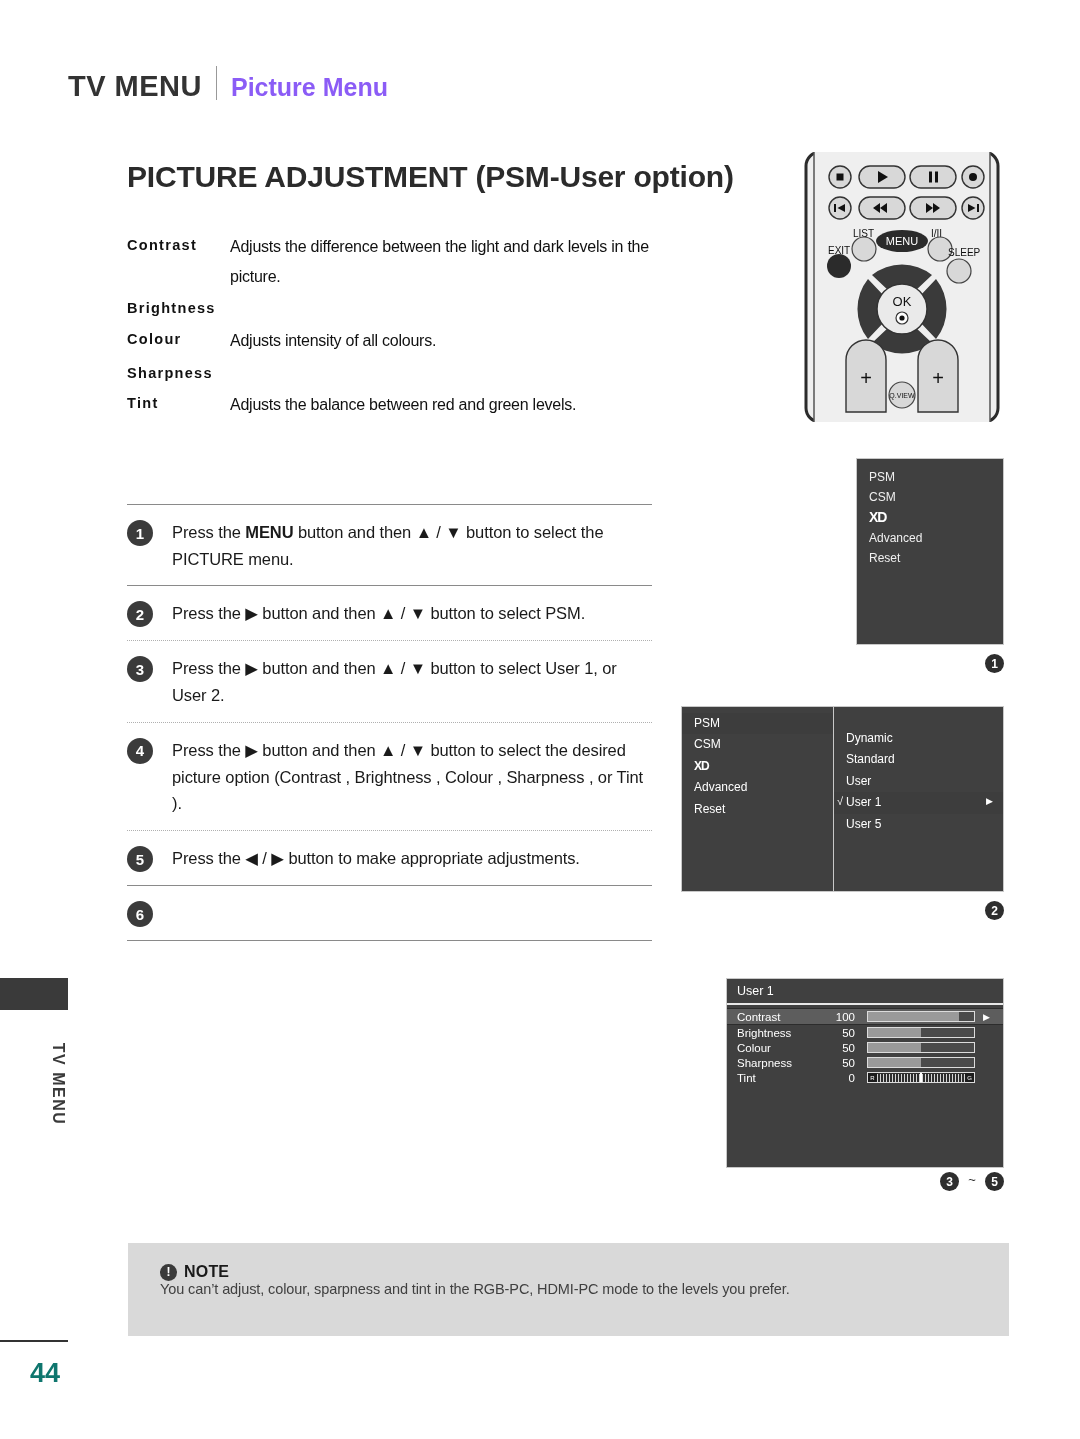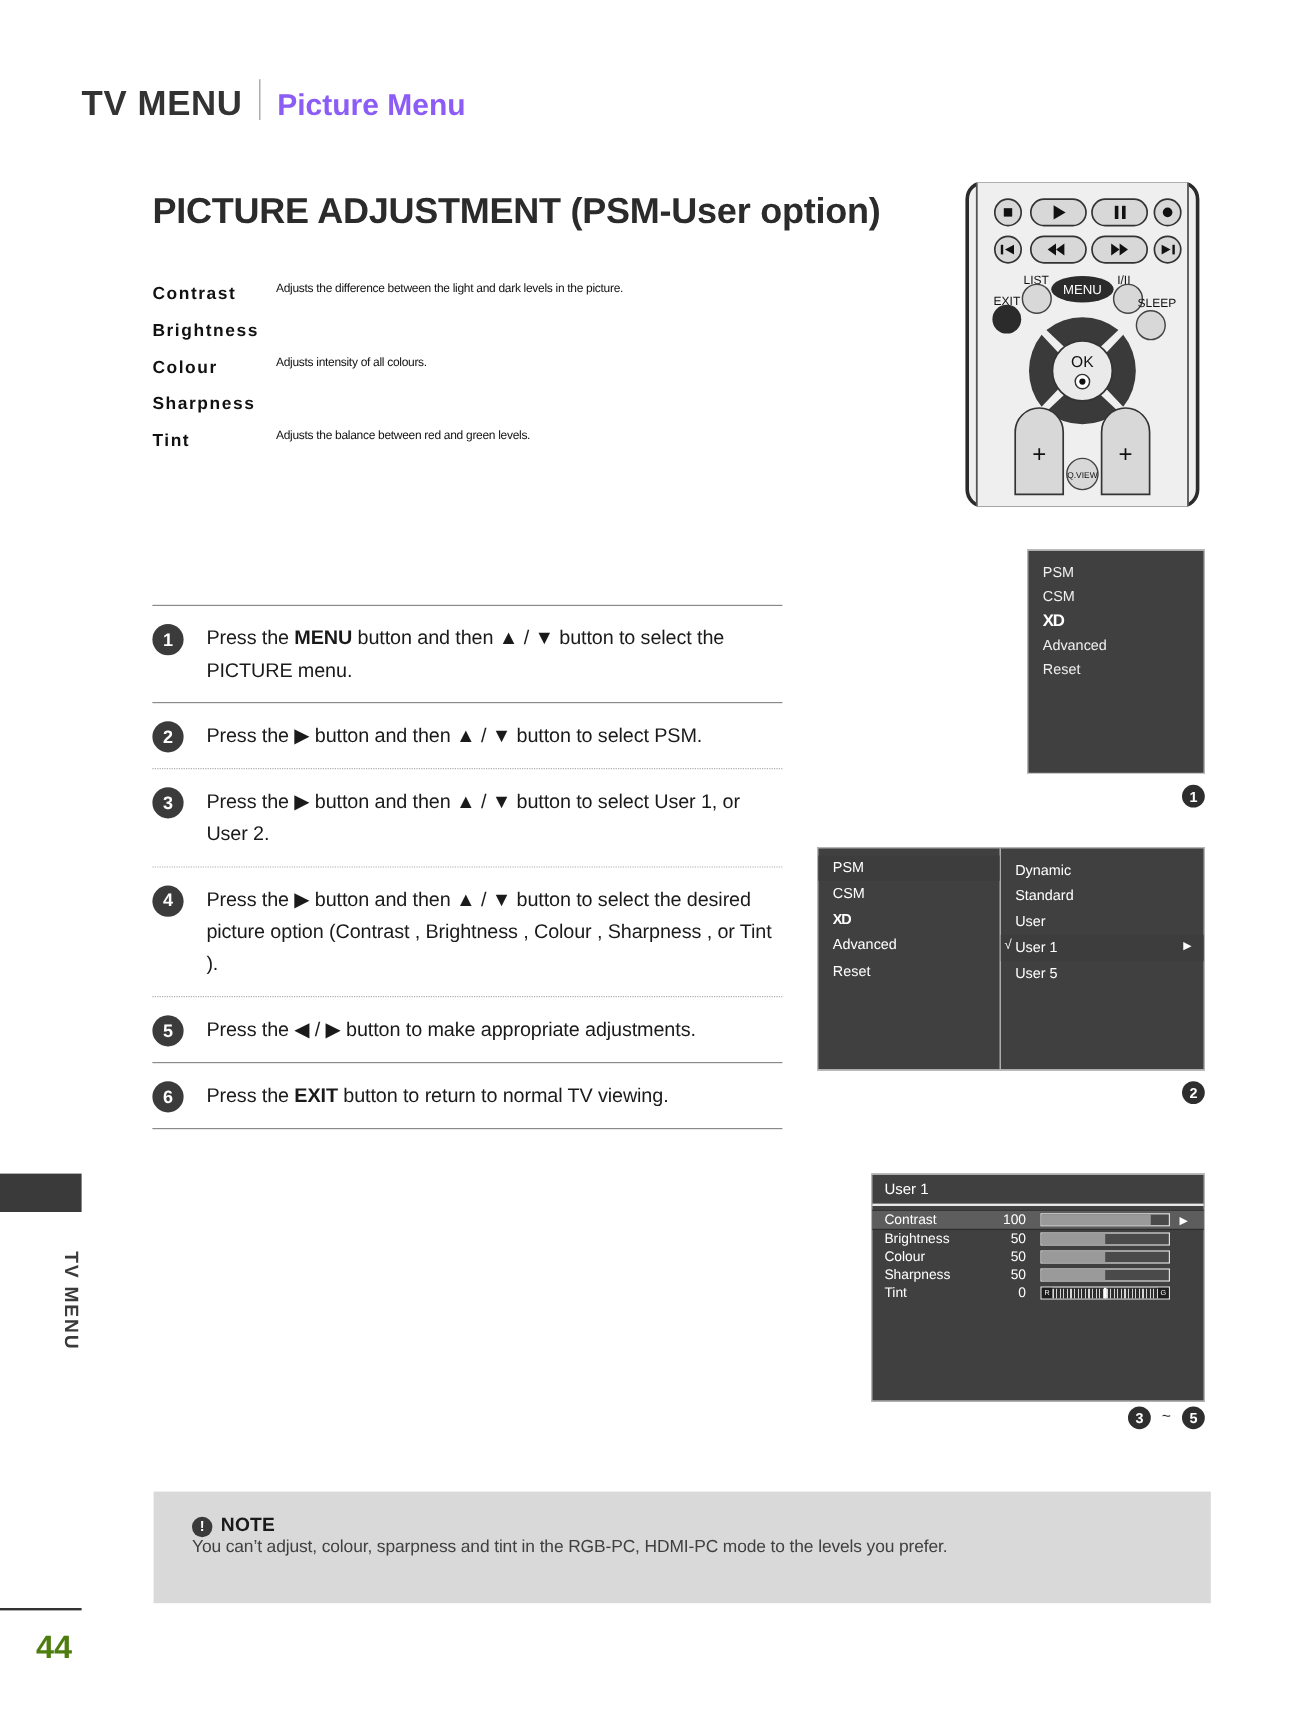--- a/index.html
+++ b/index.html
@@ -78,7 +78,7 @@
     line-height: 1.85;
   }
   #defs .desc {
-    font-size: 10px;
+    font-size: 16px;
     line-height: 1.85;
     color: #111;
     letter-spacing: -0.25px;

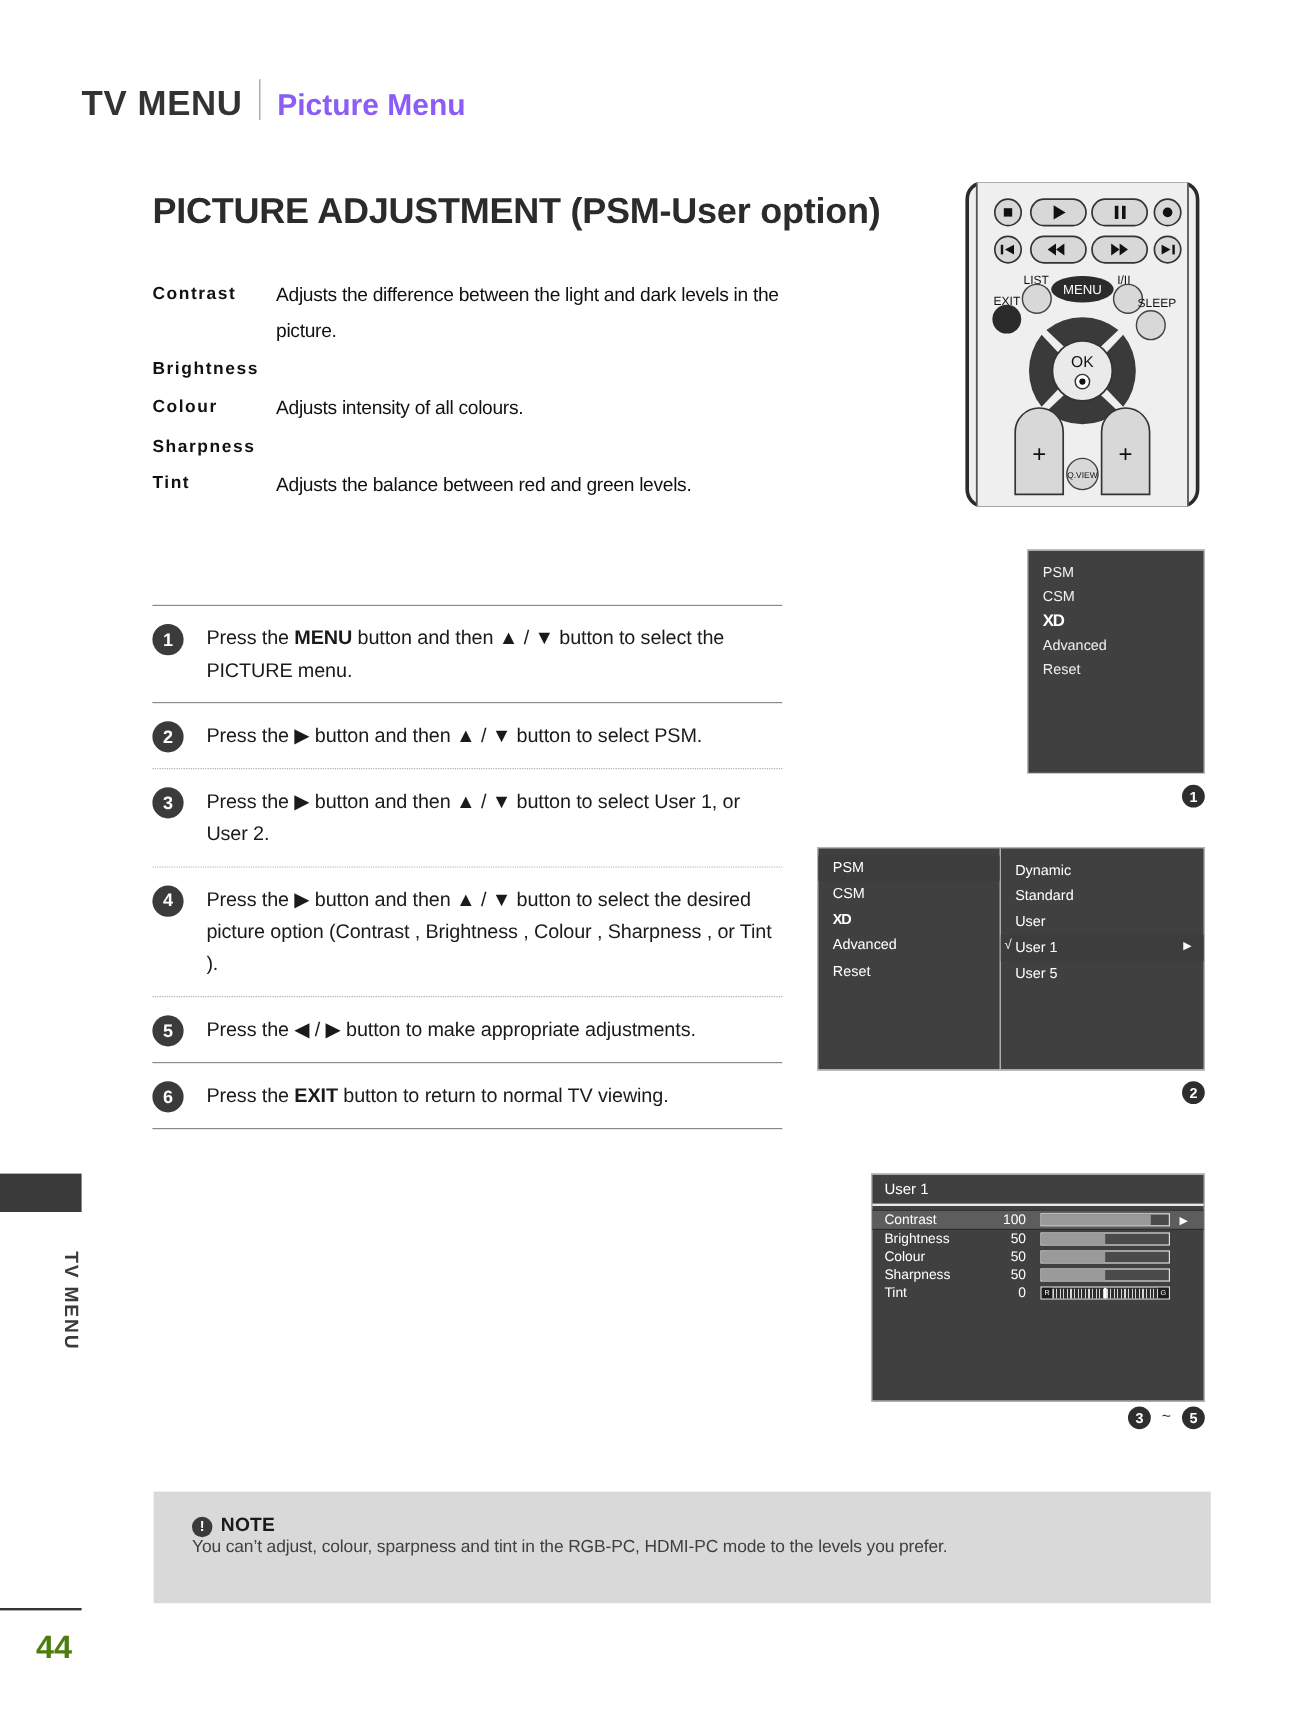--- a/index.html
+++ b/index.html
@@ -186,7 +186,7 @@
   }
   #osd2 .right-col {
     flex: 1;
-    padding-top: 8px;
+    padding-top: 21px;
     box-sizing: border-box;
   }
   .osd-row {

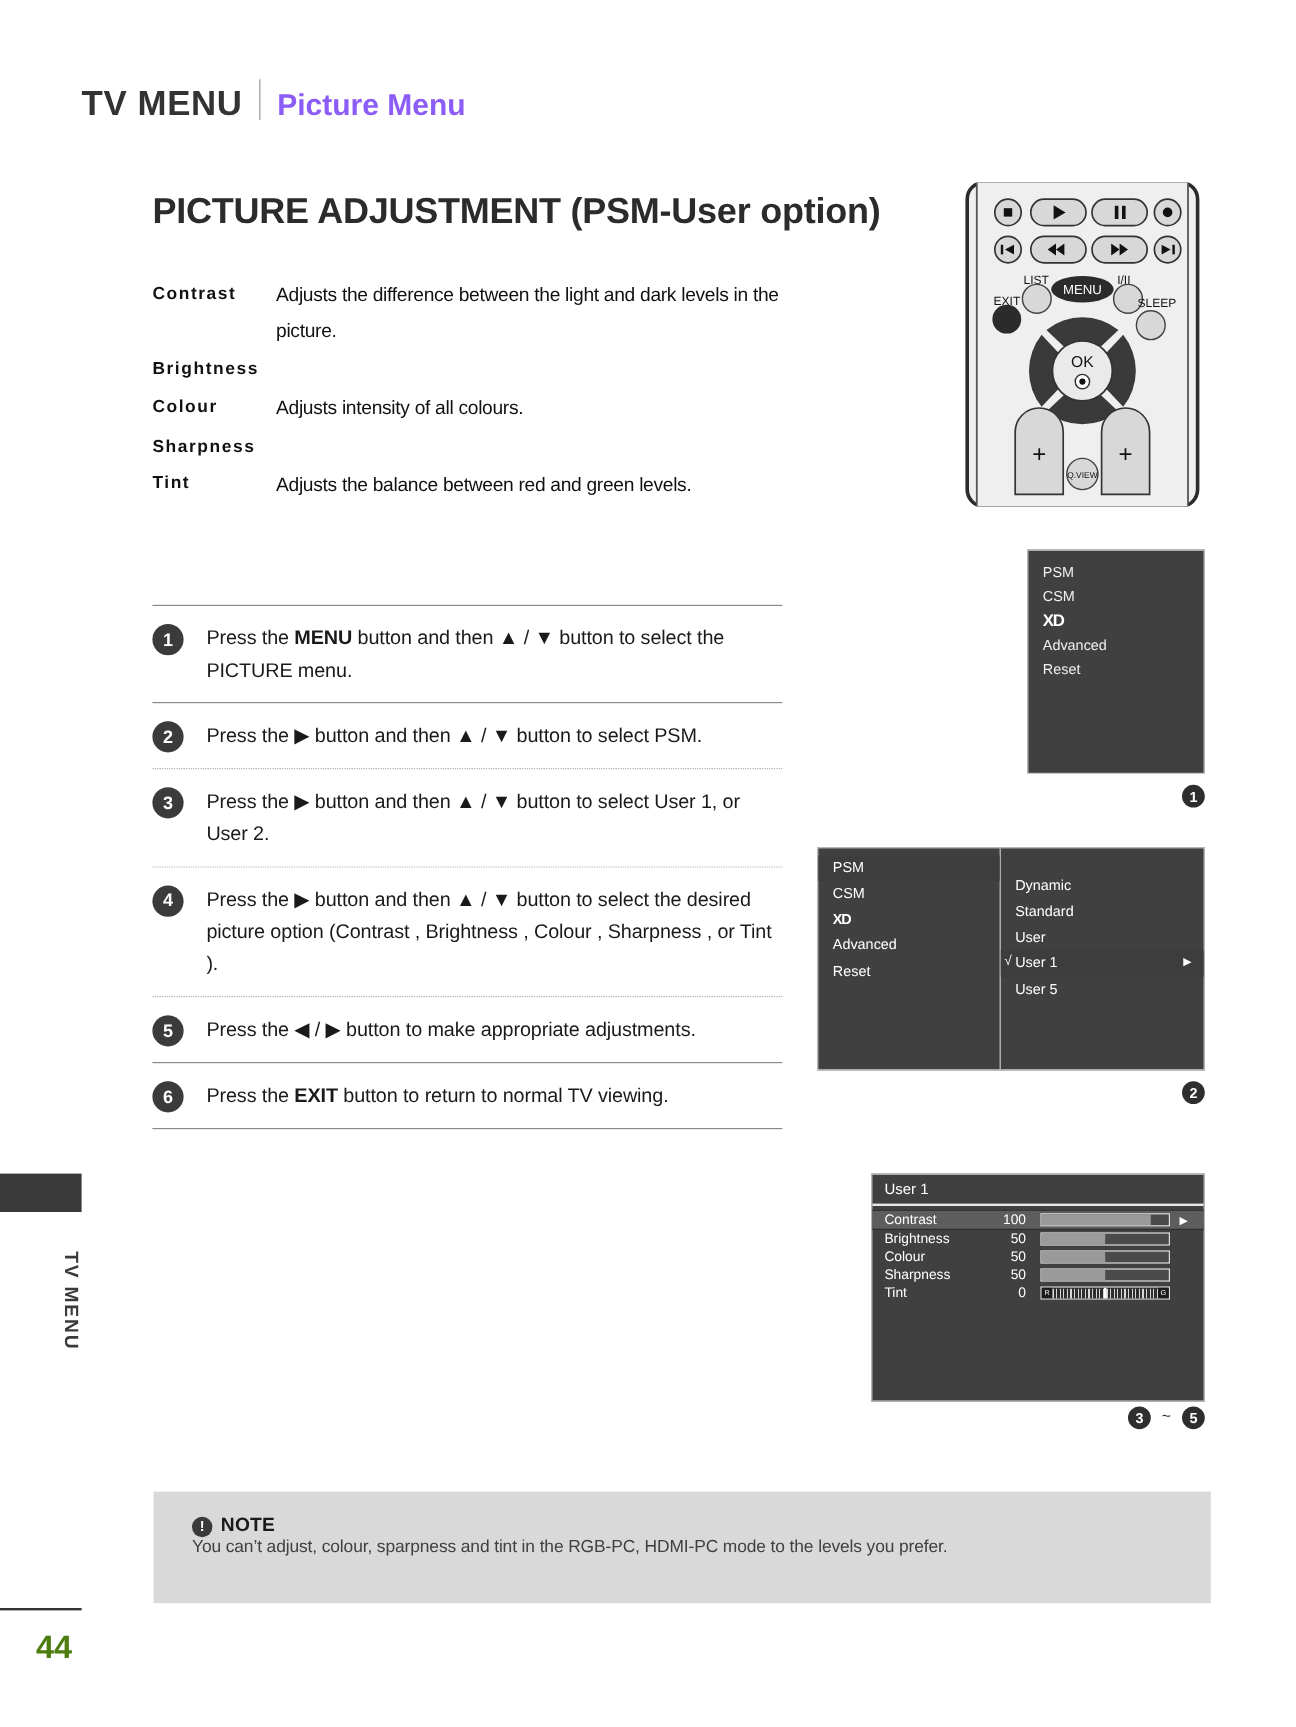--- a/index.html
+++ b/index.html
@@ -534,7 +534,6 @@
 
   <div class="step">
     <div class="badge">6</div>
-    <div class="step-text">Press the <b>EXIT</b> button to return to normal TV viewing.</div>
   </div>
   <div class="rule-solid"></div>
 </div>

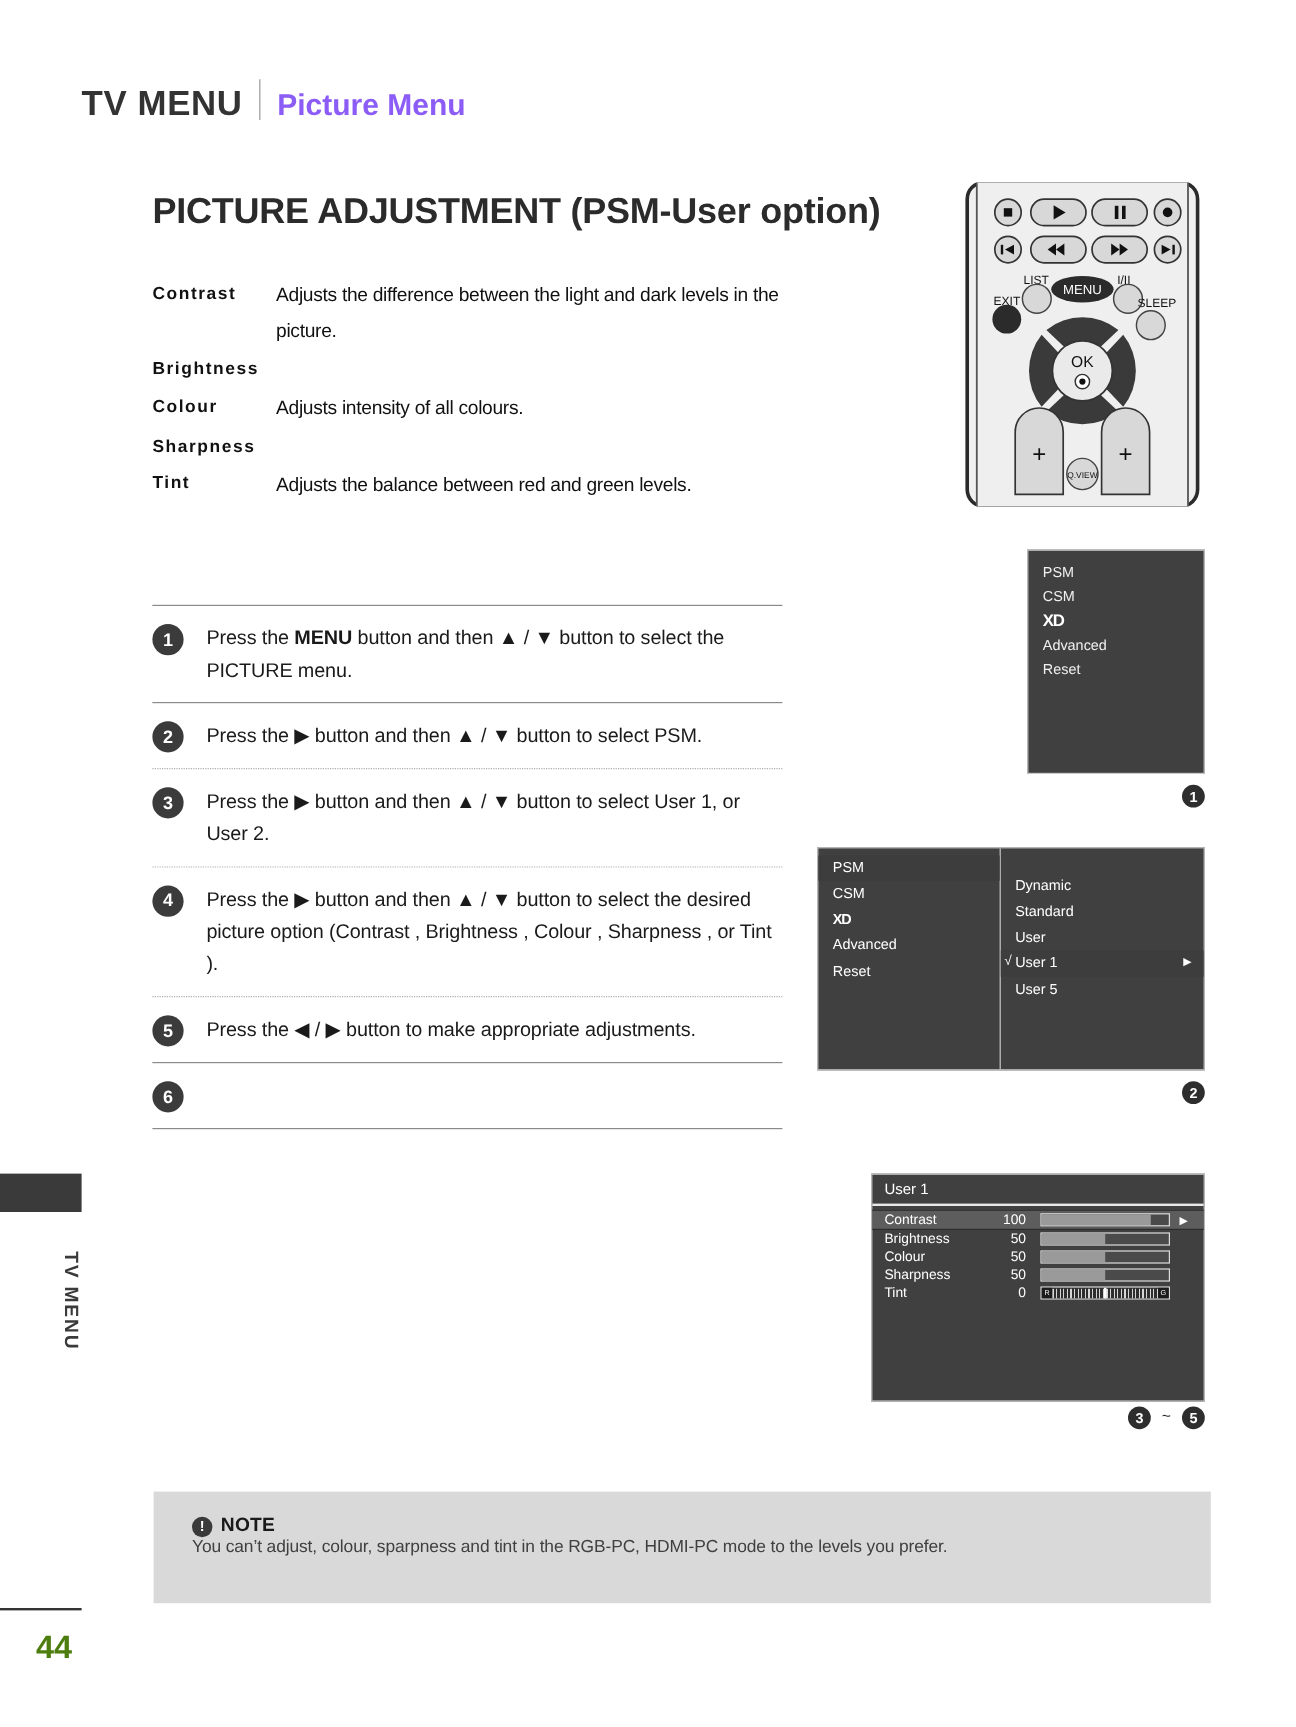--- a/index.html
+++ b/index.html
@@ -403,7 +403,7 @@
     top: 1358px;
     font-size: 27px;
     font-weight: bold;
-    color: #4d7c0f;
+    color: #0f766e;
   }
 </style>
 </head>

